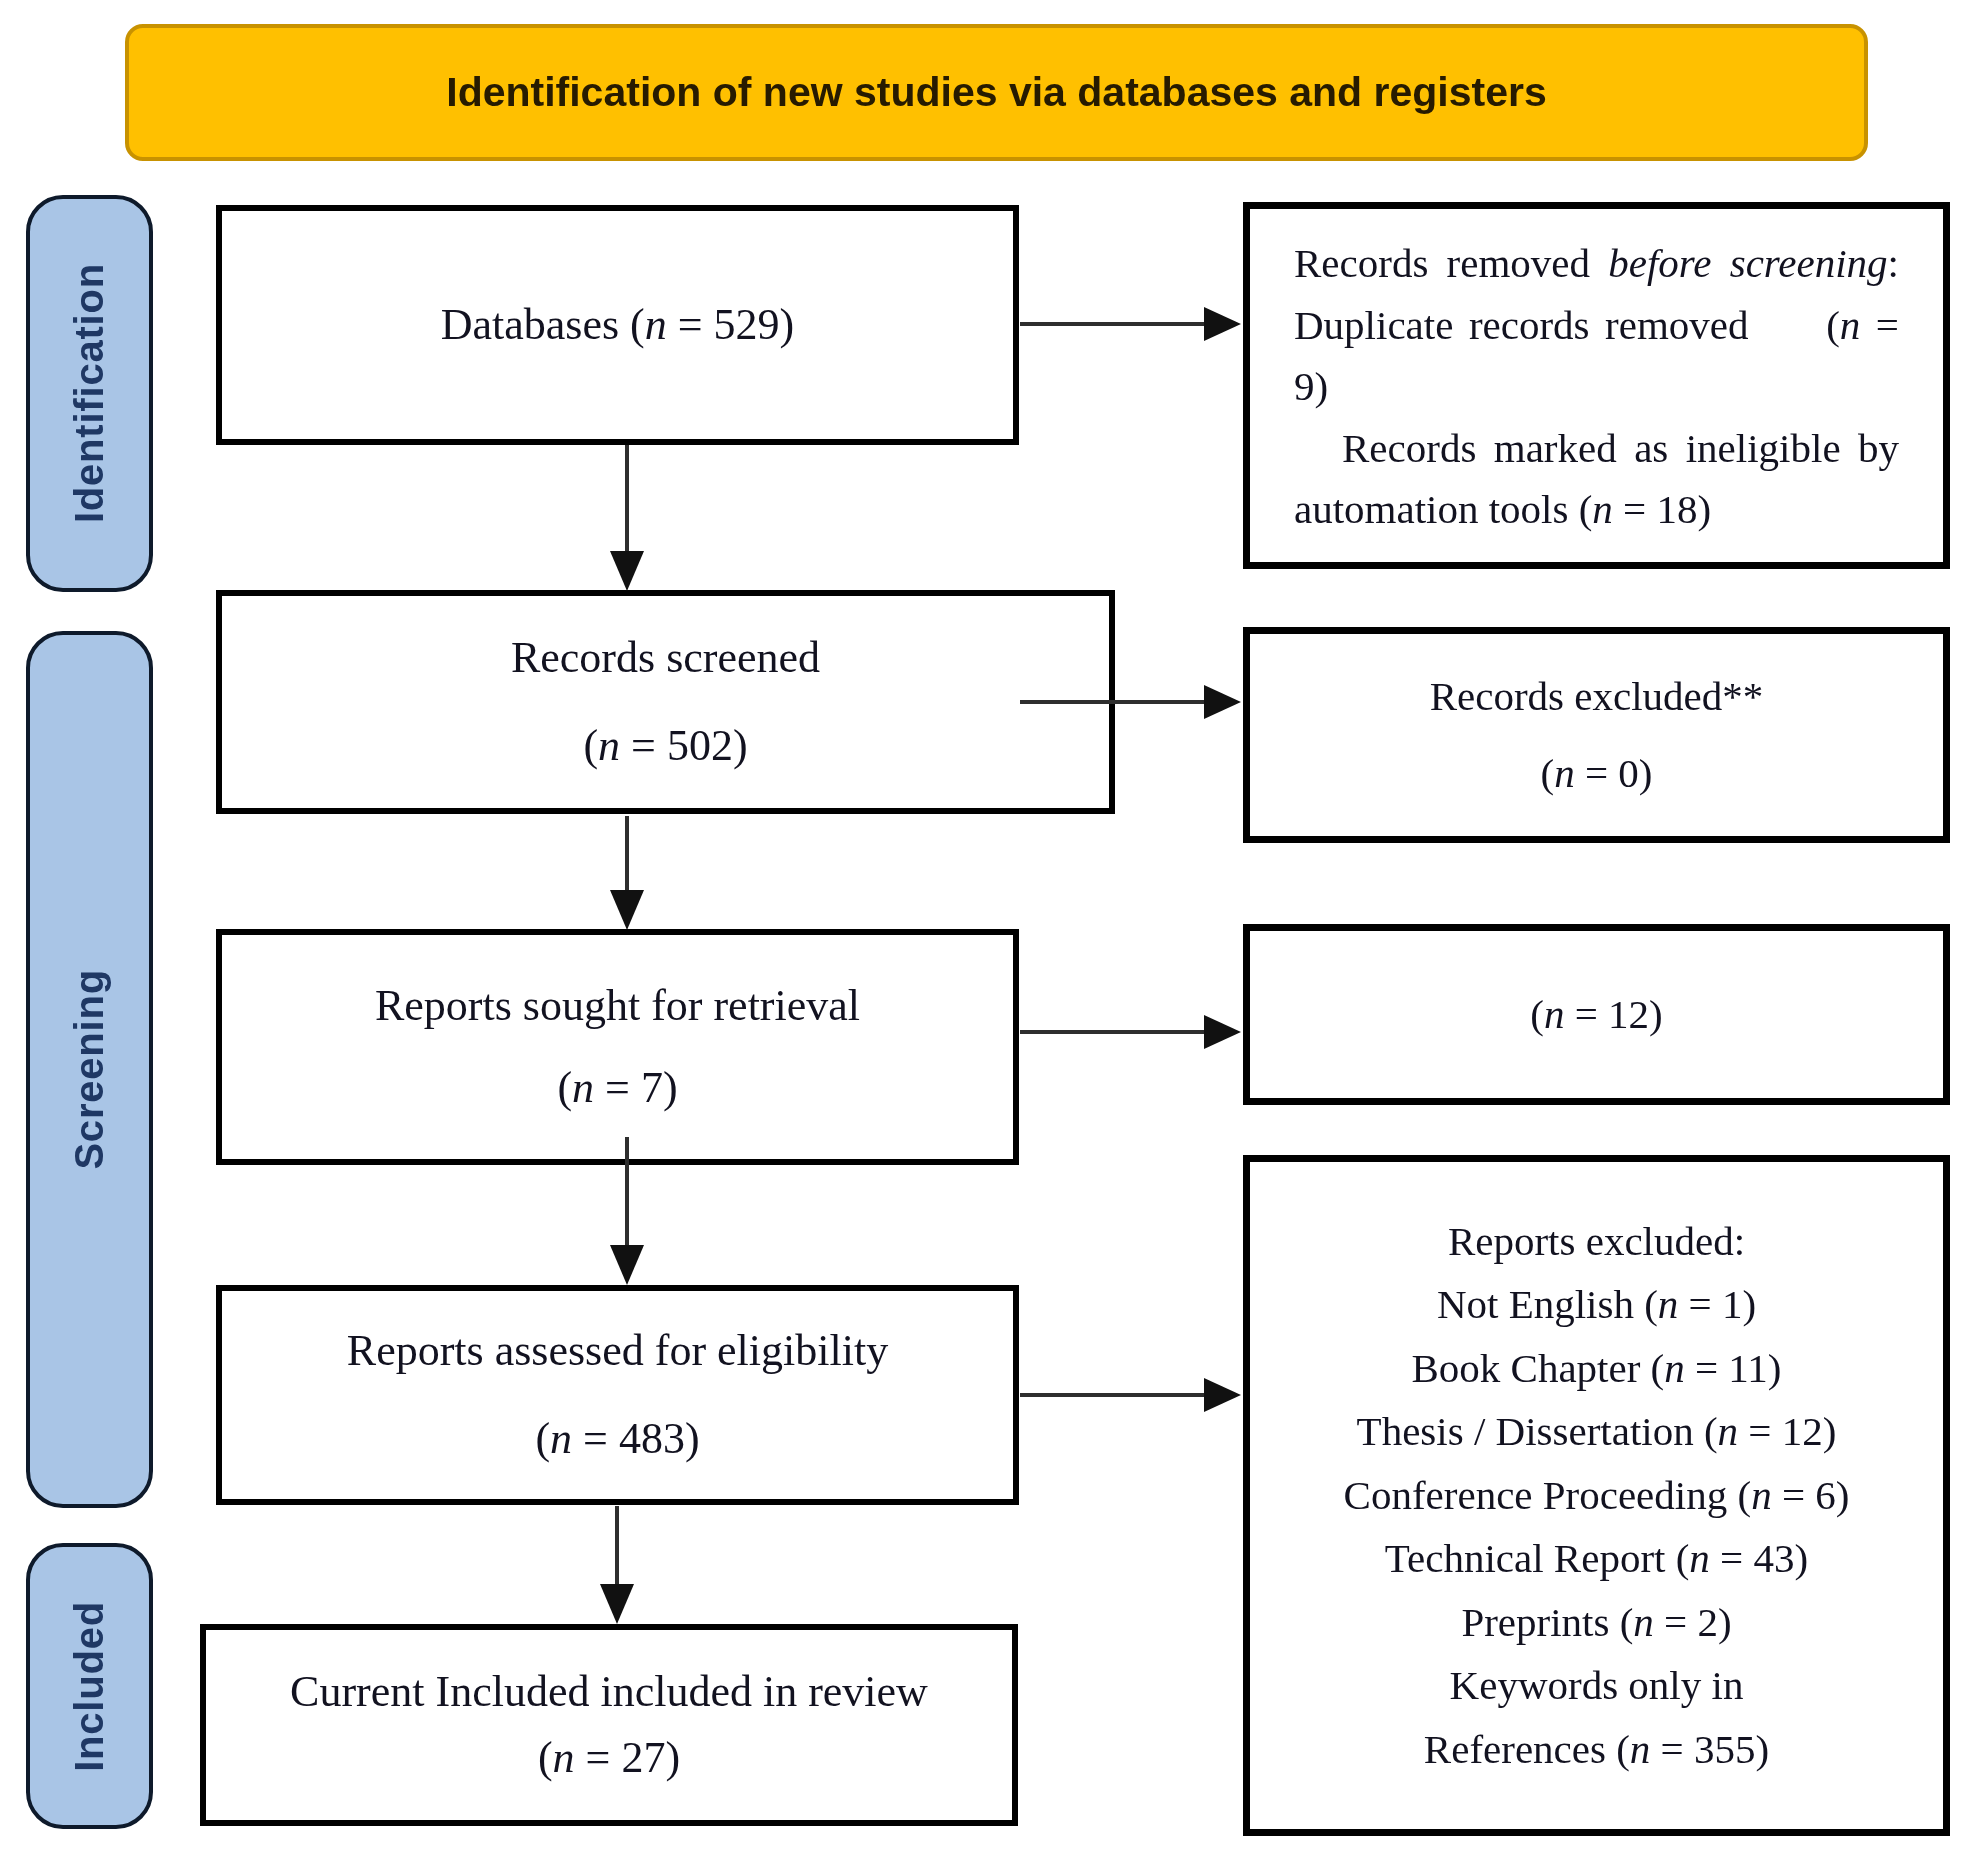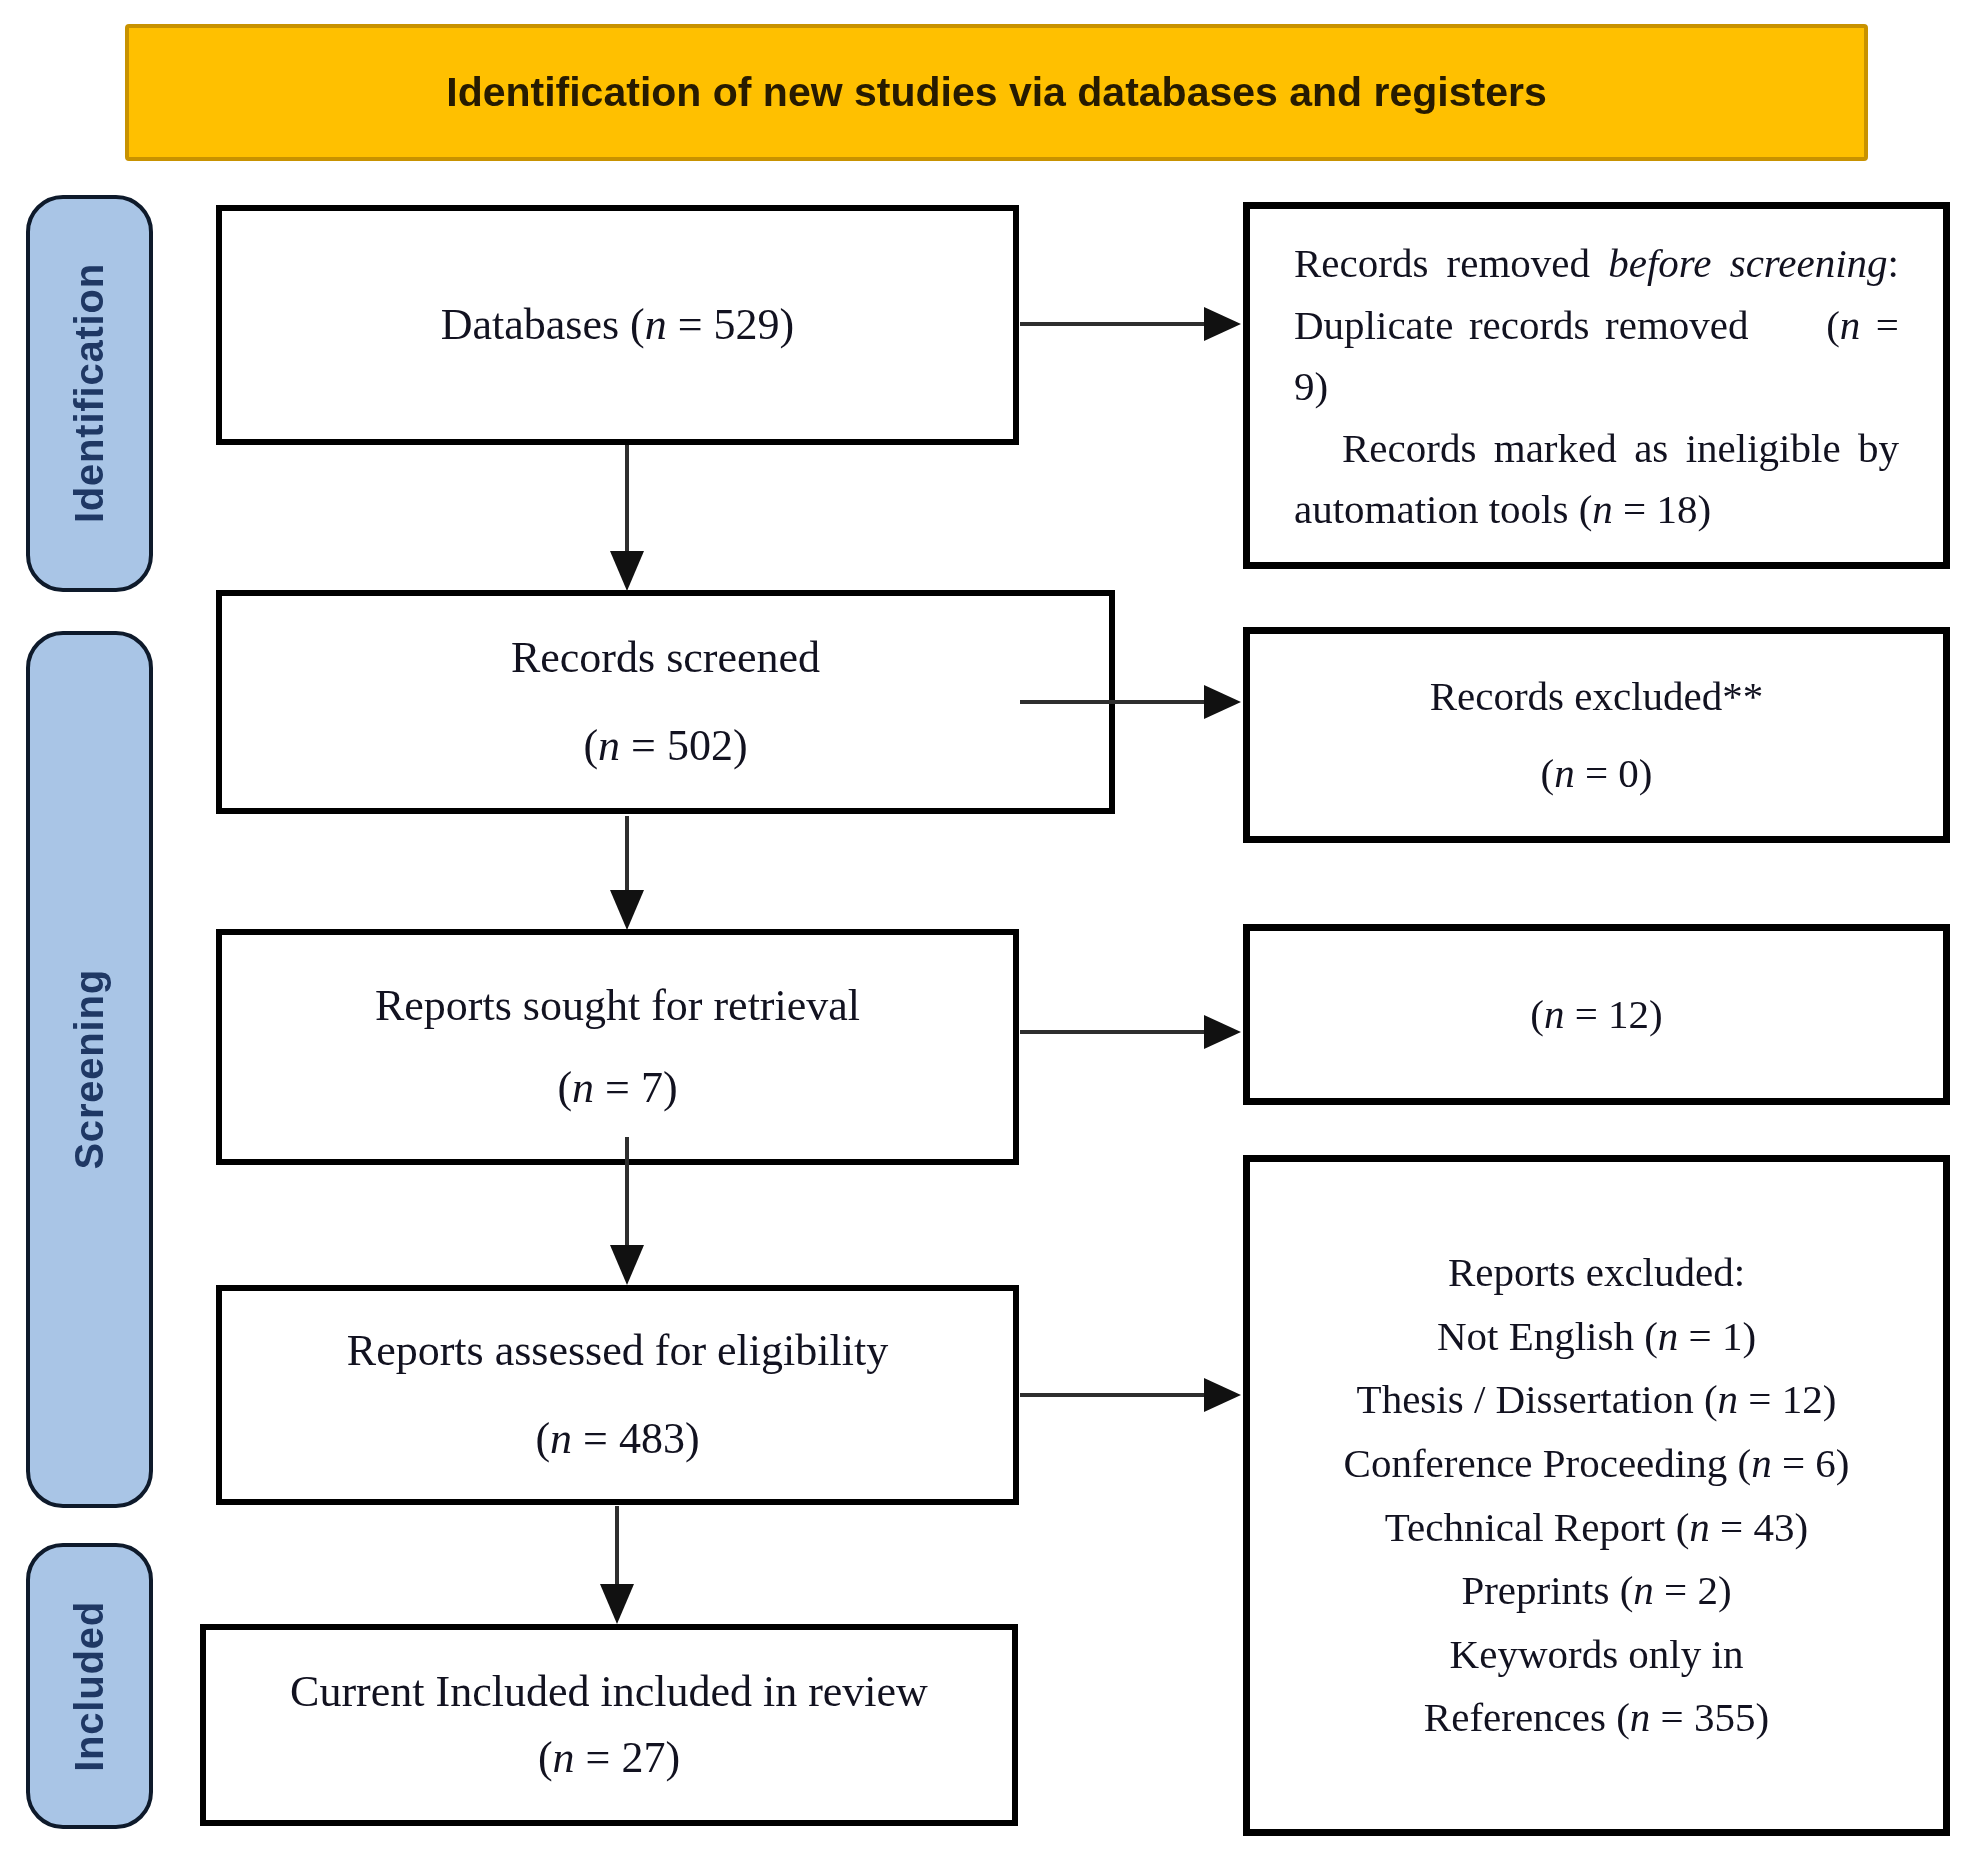--- a/index.html
+++ b/index.html
@@ -12,7 +12,7 @@
     font-family:"Liberation Serif",serif;color:var(--box-text);overflow:hidden;}
 
   .titlebox{position:absolute;left:125px;top:24px;width:1743px;height:137px;
-    background:var(--title-bg);border:4.8px solid var(--title-border);border-radius:4px;
+    background:var(--title-bg);border:4.8px solid var(--title-border);border-radius:18px;
     box-sizing:border-box;display:flex;align-items:center;justify-content:center;
     font-family:"Liberation Sans",sans-serif;font-weight:bold;font-size:41px;
     color:var(--title-text);text-align:center;}

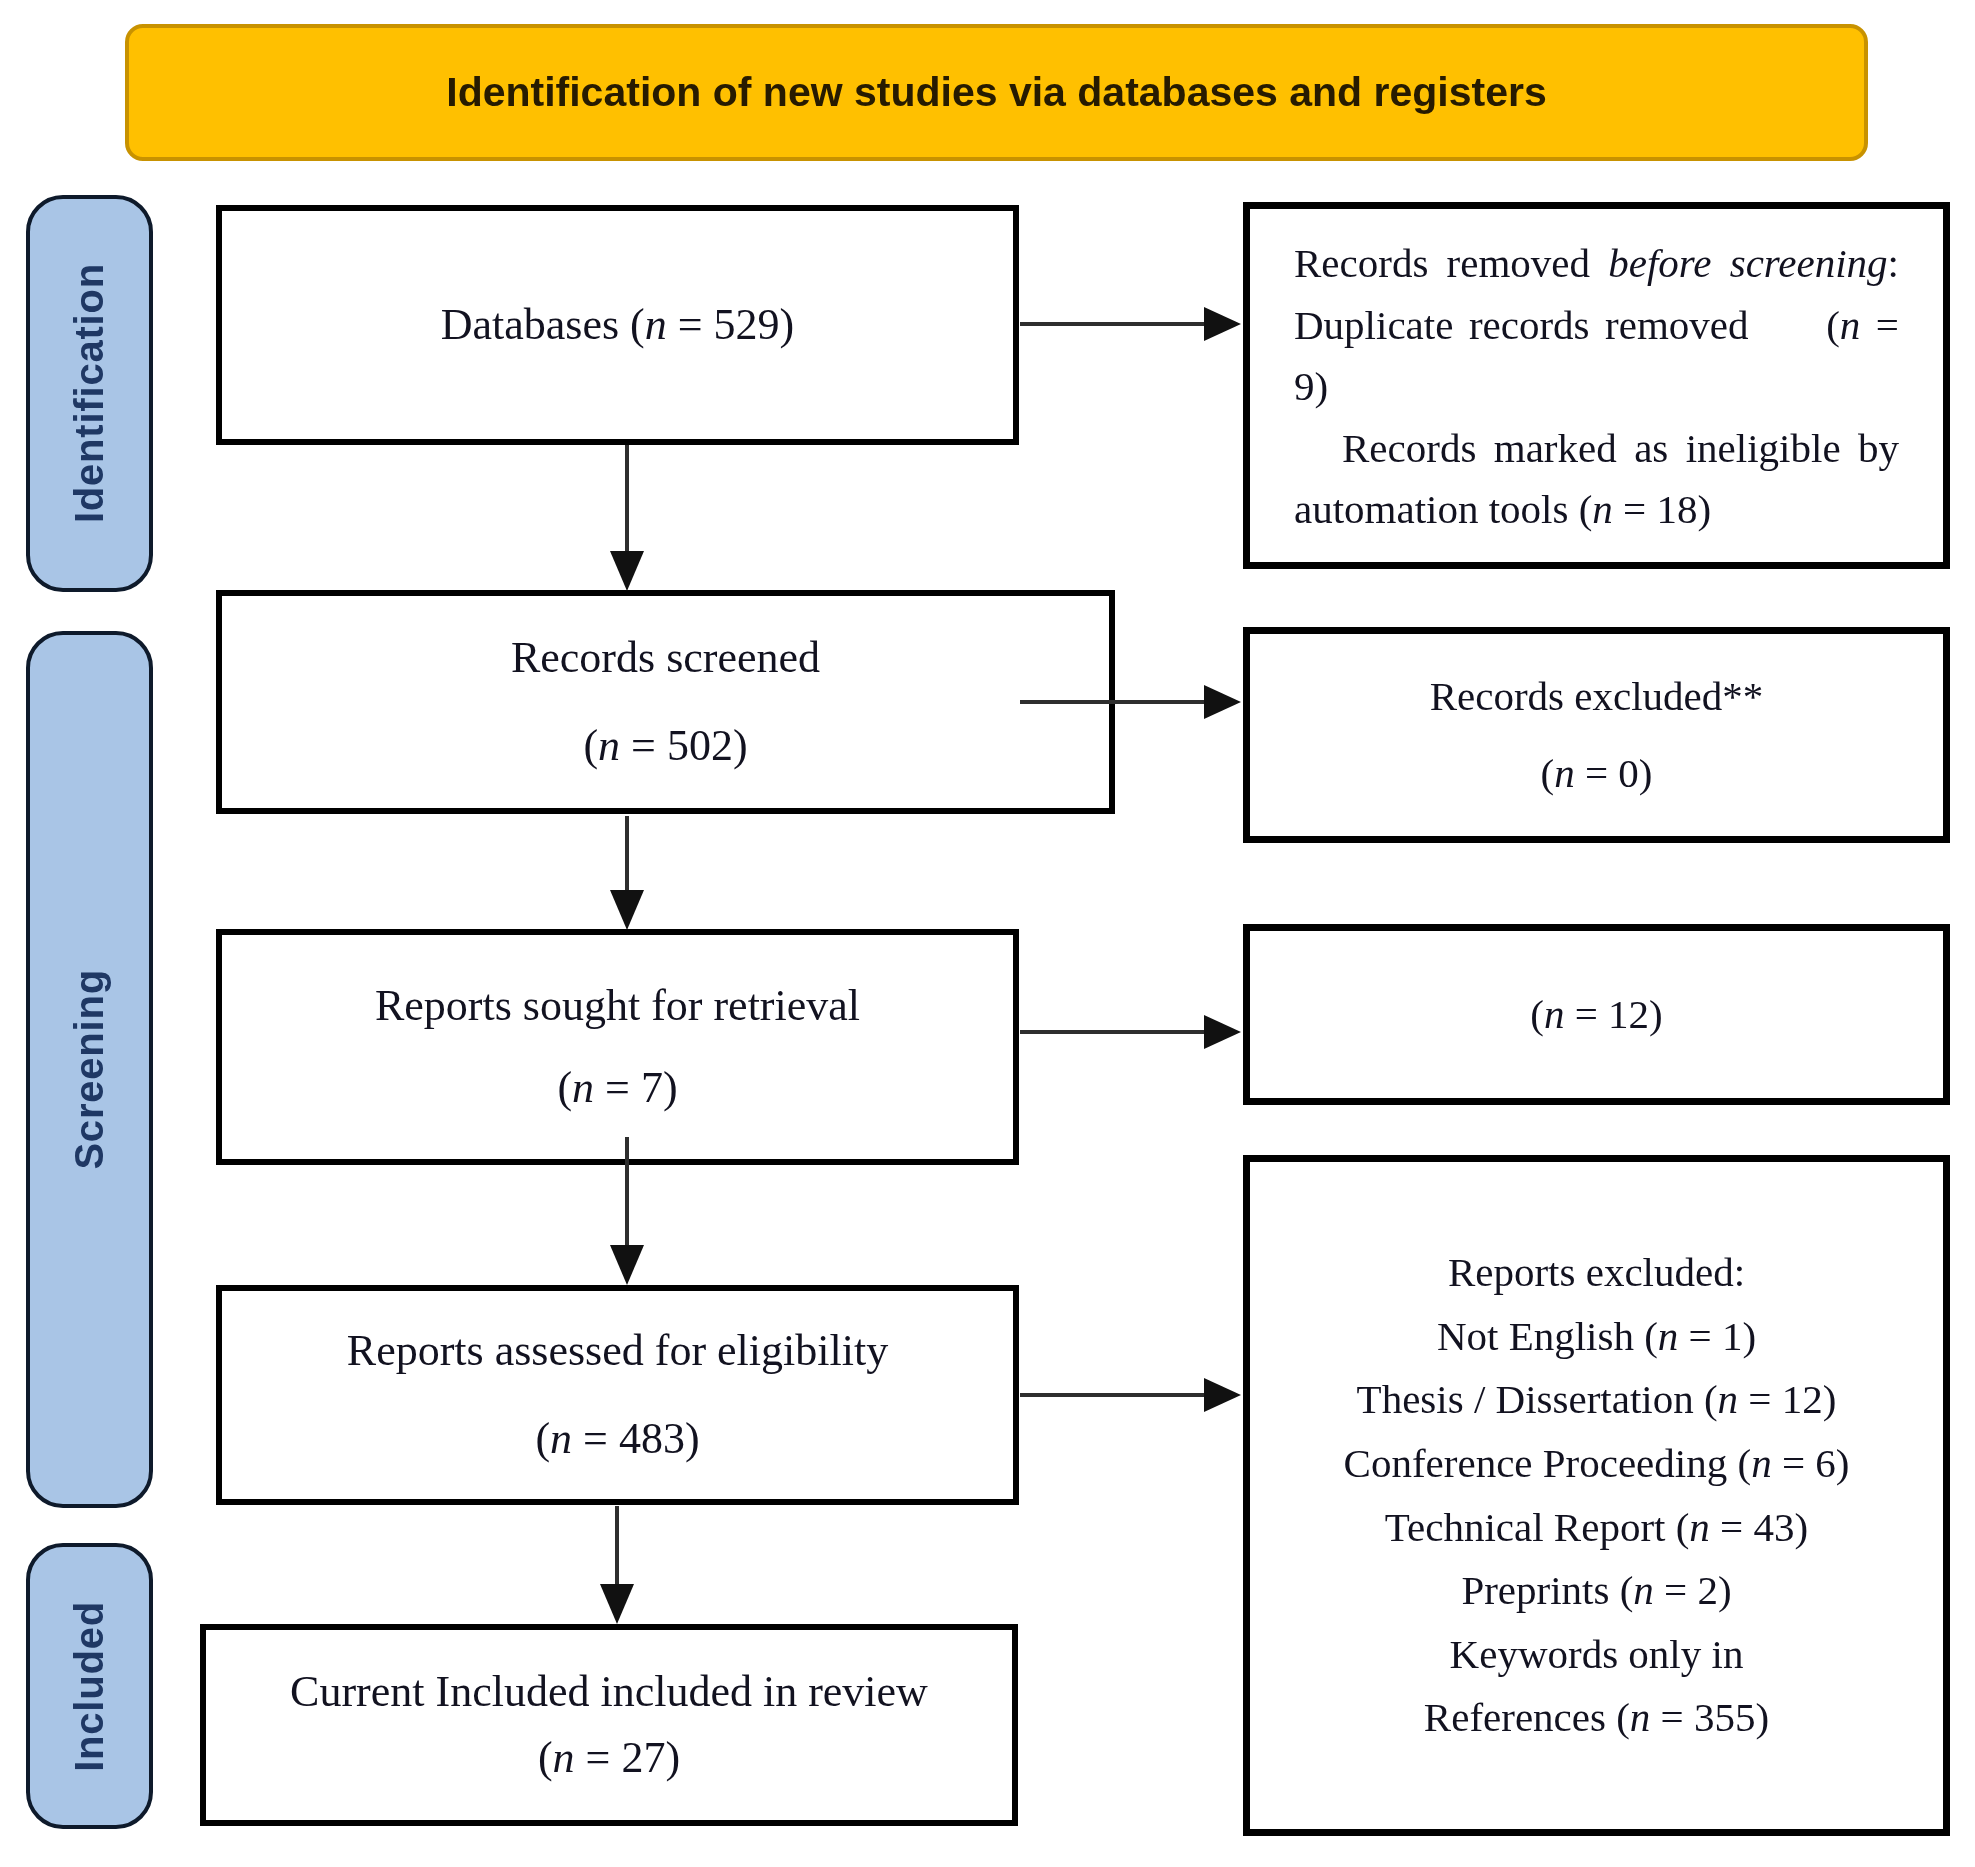--- a/index.html
+++ b/index.html
@@ -116,6 +116,7 @@
     <div>Reports excluded:</div>
     <div>
         <div>Not English (<i>n</i> = 1)</div>
+        <div>Book Chapter (<i>n</i> = 11)</div>
         <div>Thesis / Dissertation (<i>n</i> = 12)</div>
         <div>Conference Proceeding (<i>n</i> = 6)</div>
         <div>Technical Report (<i>n</i> = 43)</div>

